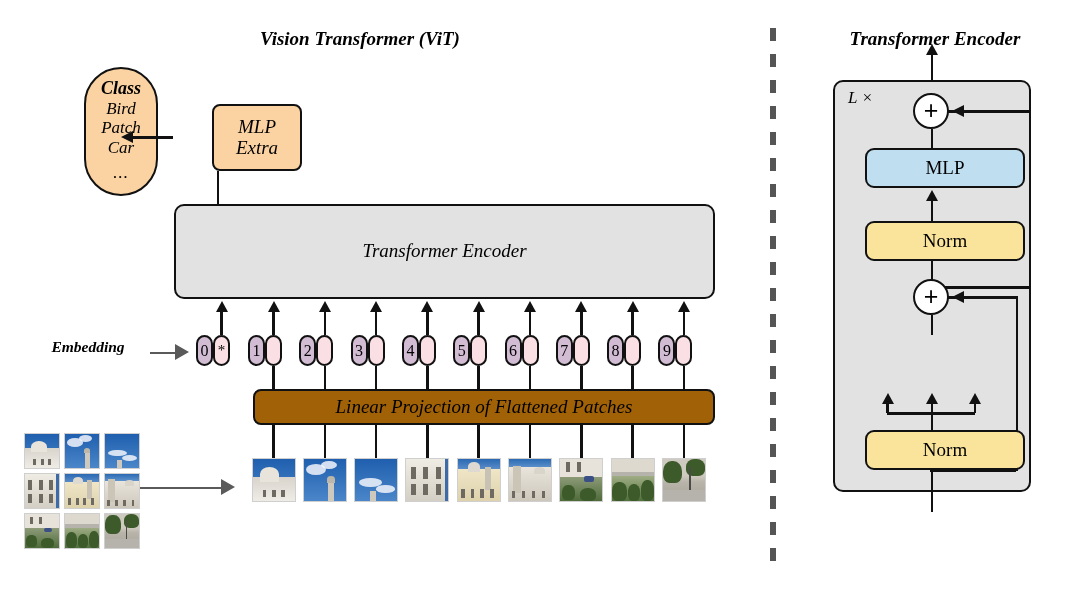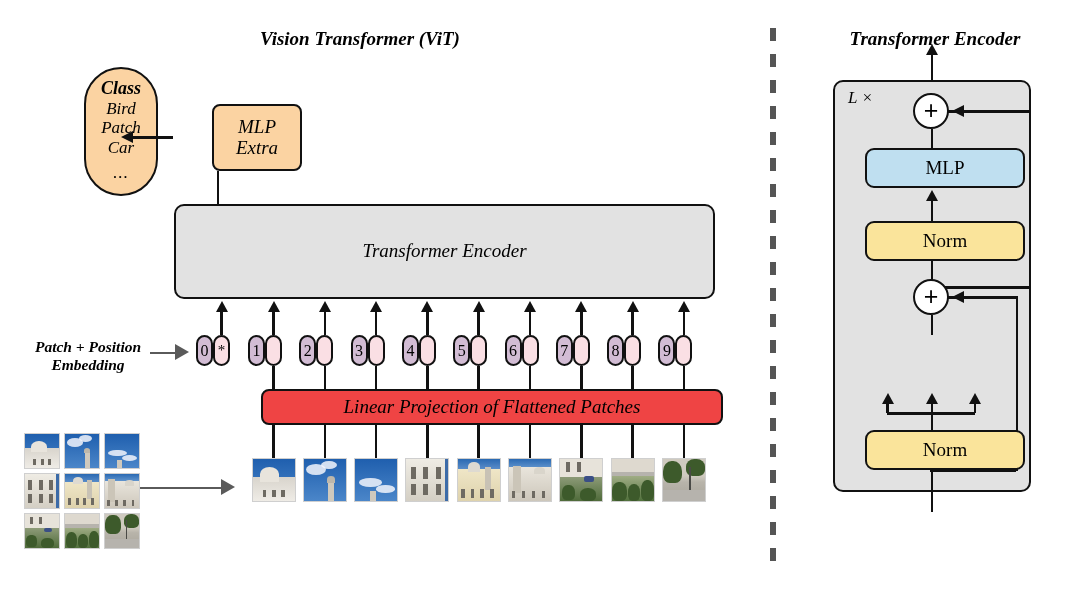--- a/index.html
+++ b/index.html
@@ -281,7 +281,6 @@
     </div>
 
   <div class="abs" id="pp-label">
-    <div>Patch + Position</div>
     <div>Embedding</div>
   </div>
   <div class="grey-line" style="left:150px;top:352px;width:26px;"></div>

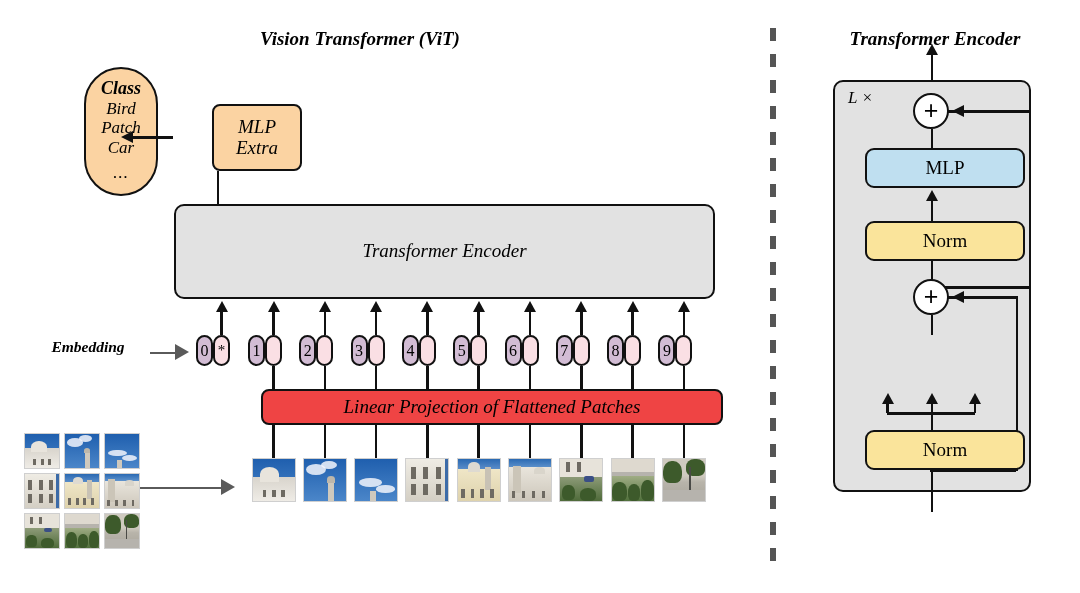--- a/index.html
+++ b/index.html
@@ -40,7 +40,7 @@
 
   
   .c-orange{background:#FBD3A2;margin-left:39px;}
-  .c-pink{background:#ef4444;margin-left:8px;}
+  .c-pink{background:#a16207;}
   .c-pink-lite{background:#FADFE4;}
   .c-purple{background:#D2BCD4;}
   .c-grey{background:#E2E2E2;}

